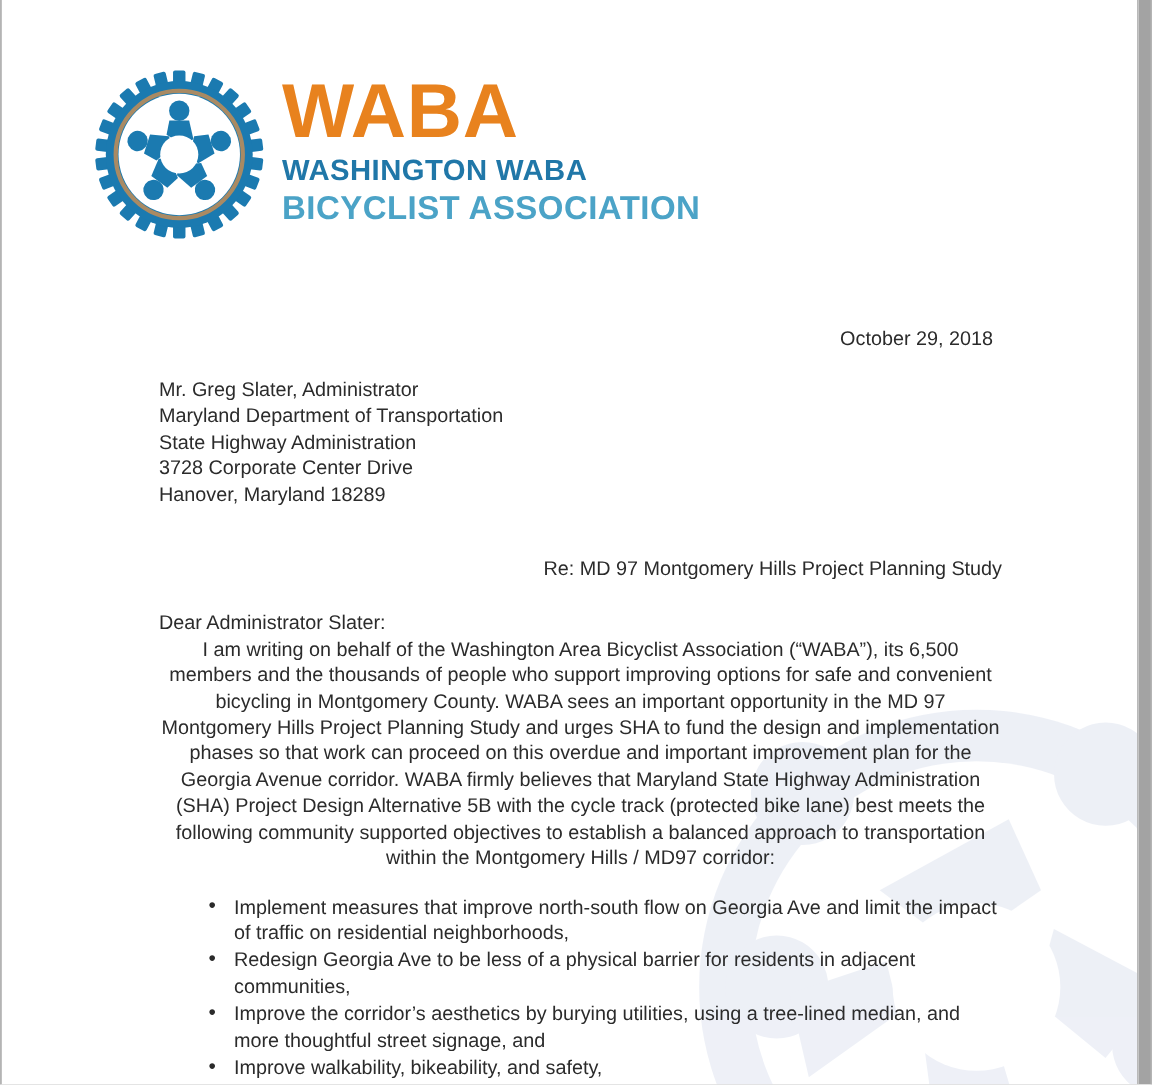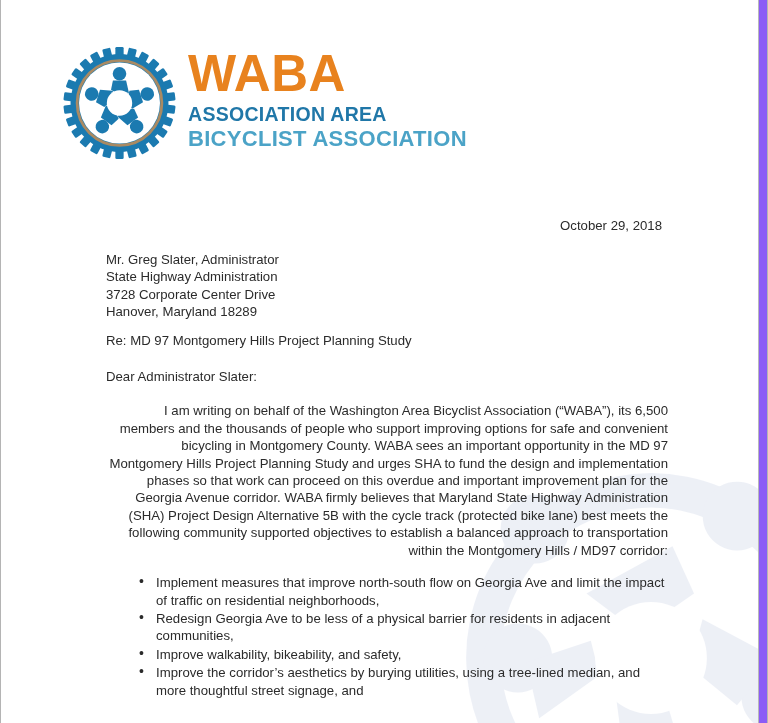--- a/index.html
+++ b/index.html
@@ -18,7 +18,7 @@
     position: relative;
     width: 768px;
     height: 723px;
-    background: #8b5cf6;
+    background: #a3a3a3;
     box-sizing: border-box;
     border-left: 1px solid #b4b4b4;
     border-right: 1px solid #b4b4b4;

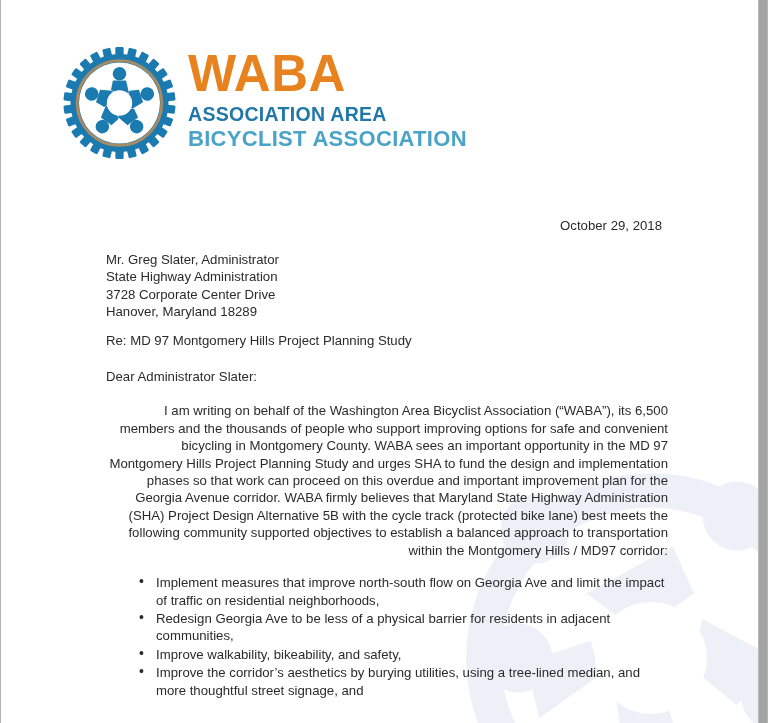--- a/index.html
+++ b/index.html
@@ -242,7 +242,7 @@
 
       <div class="logo-text">
         <div class="logo-waba">WABA</div>
-        <div class="logo-line1">ASSOCIATION AREA</div>
+        <div class="logo-line1">WASHINGTON WABA</div>
         <div class="logo-line2">BICYCLIST ASSOCIATION</div>
       </div>
     </div>

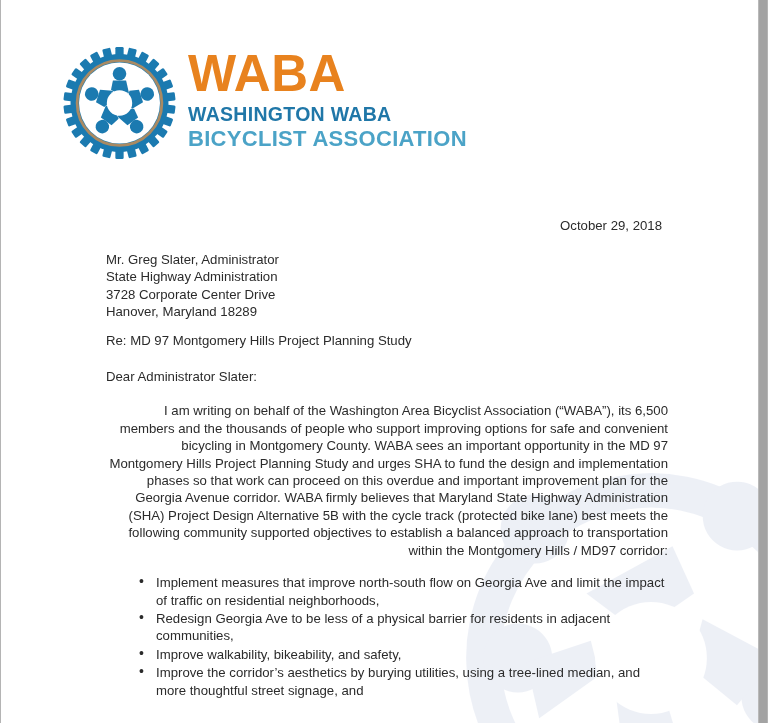--- a/index.html
+++ b/index.html
@@ -253,6 +253,7 @@
 
       <div>
         <div class="addr-line">Mr. Greg Slater, Administrator</div>
+        <div class="addr-line">Maryland Department of Transportation</div>
         <div class="addr-line">State Highway Administration</div>
         <div class="addr-line">3728 Corporate Center Drive</div>
         <div class="addr-line">Hanover, Maryland 18289</div>

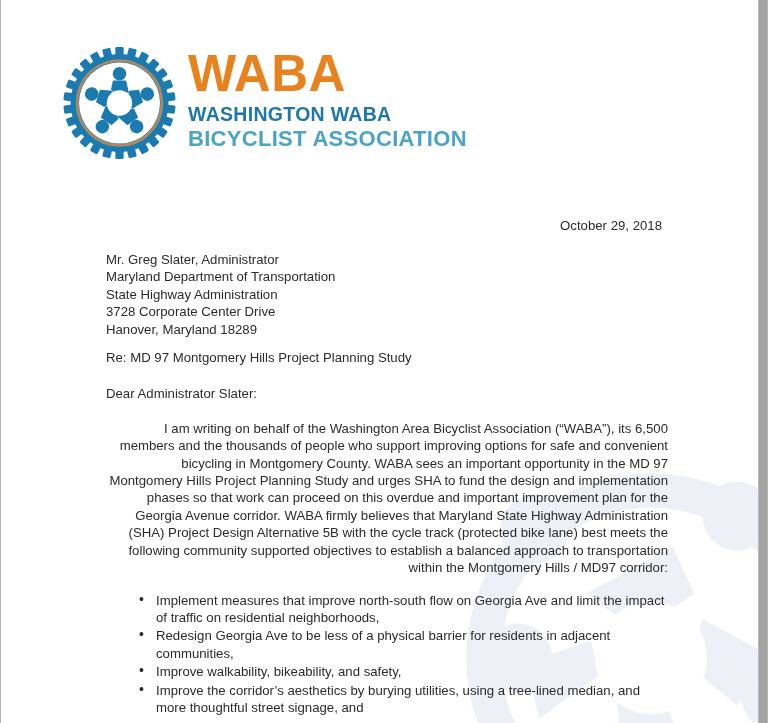--- a/index.html
+++ b/index.html
@@ -109,7 +109,7 @@
   }
   .addr-line { white-space: nowrap; }
 
-  .subject { margin-top: 11px; }
+  .subject { margin-top: 32px; text-align: right; }
   .salutation { margin-top: 19px; }
   .body-para {
     margin-top: 17px;

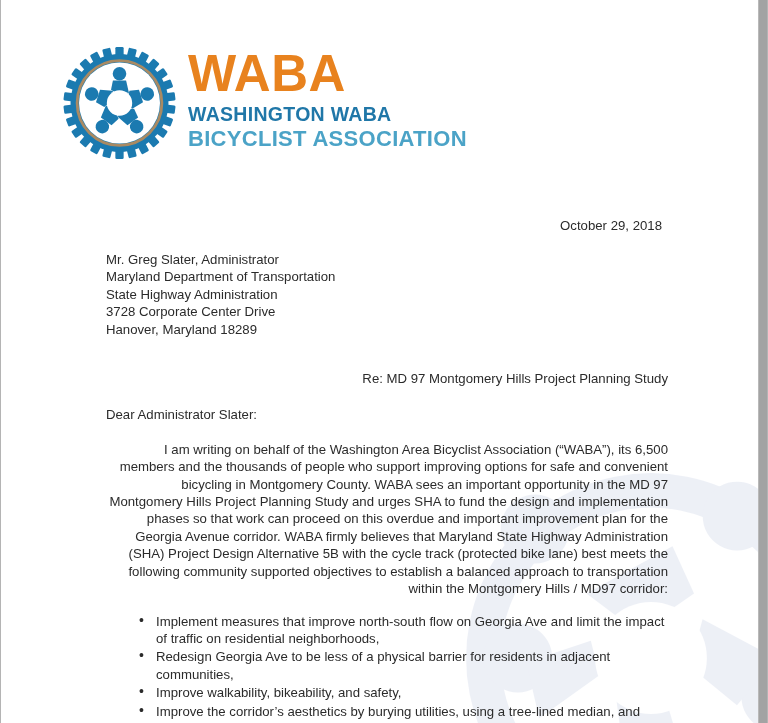--- a/index.html
+++ b/index.html
@@ -112,8 +112,7 @@
   .subject { margin-top: 32px; text-align: right; }
   .salutation { margin-top: 19px; }
   .body-para {
-    margin-top: 17px;
-    text-align: right;
+    text-align: center;
   }
 
   ul.objectives {

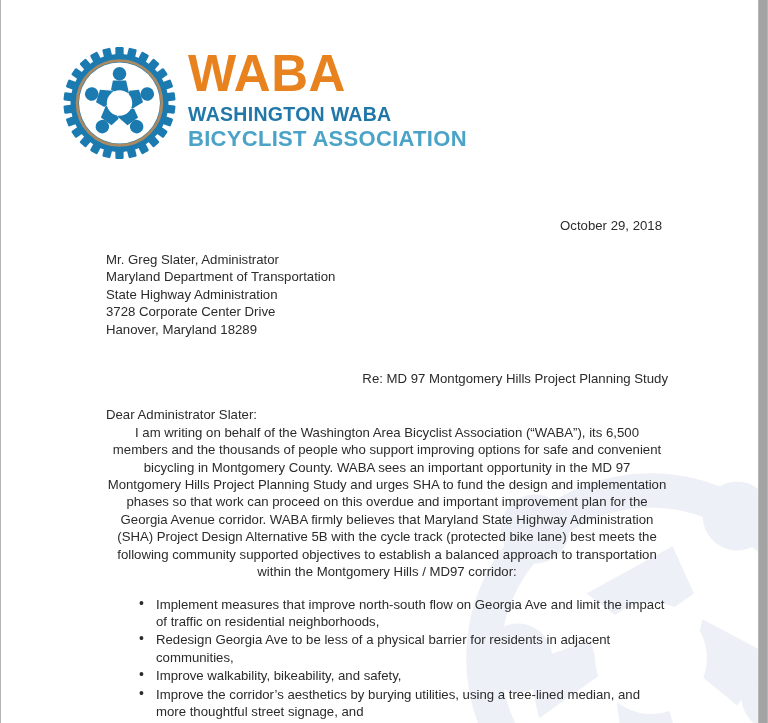--- a/index.html
+++ b/index.html
@@ -267,8 +267,8 @@
       <ul class="objectives">
         <li>Implement measures that improve north-south flow on Georgia Ave and limit the impact of traffic on residential neighborhoods,</li>
         <li>Redesign Georgia Ave to be less of a physical barrier for residents in adjacent communities,</li>
+        <li>Improve the corridor’s aesthetics by burying utilities, using a tree-lined median, and more thoughtful street signage, and</li>
         <li>Improve walkability, bikeability, and safety,</li>
-        <li>Improve the corridor’s aesthetics by burying utilities, using a tree-lined median, and more thoughtful street signage, and</li>
 
       </ul>
     </div>

